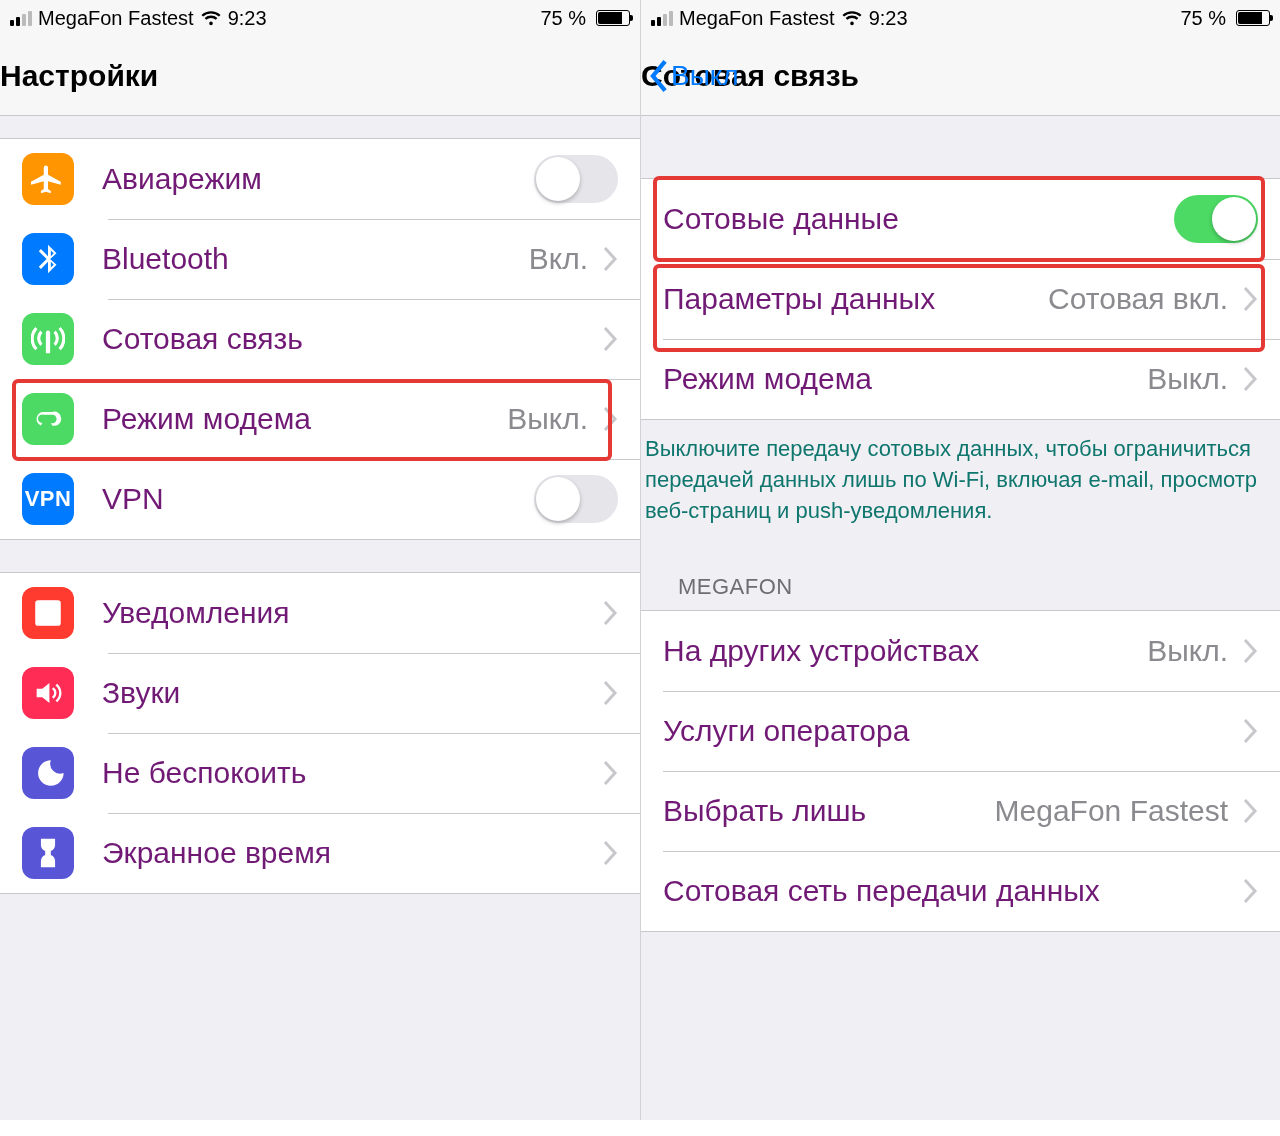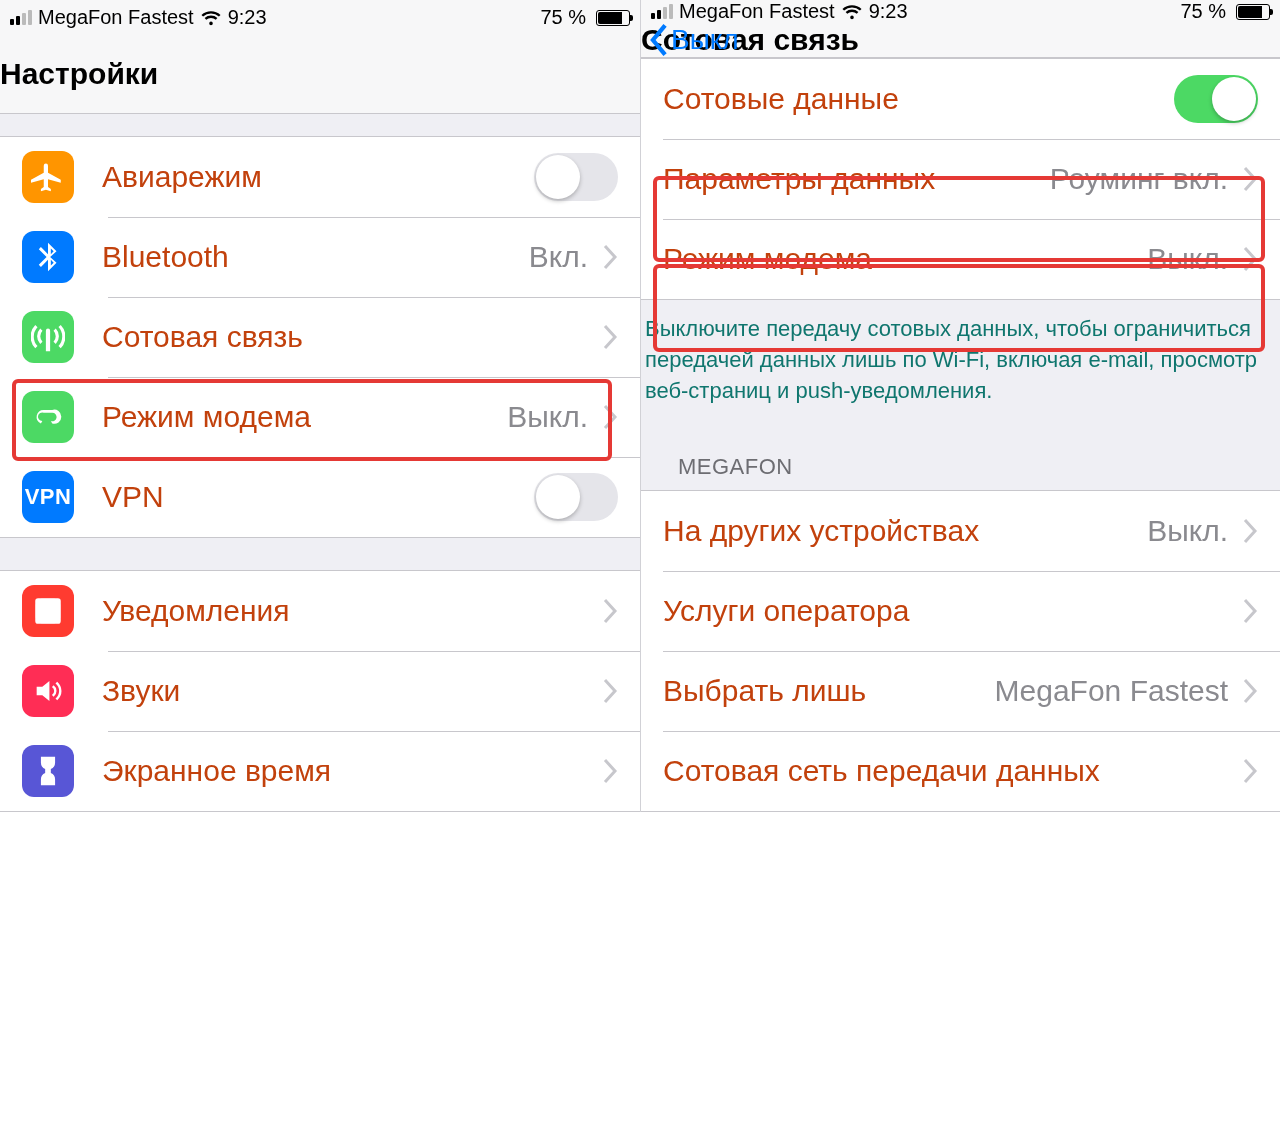--- a/index.html
+++ b/index.html
@@ -4,7 +4,7 @@
 <style>
 * { margin:0; padding:0; box-sizing:border-box; font-family:-apple-system,"Helvetica Neue",Arial,sans-serif; }
 body { width:1280px; height:1136px; background:#fff; display:flex; }
-.screen { width:640px; height:812px; background:#efeff4; display:flex; flex-direction:column; position:relative; overflow:hidden; }
+.screen { width:640px; height:1120px; background:#efeff4; display:flex; flex-direction:column; position:relative; overflow:hidden; }
 .screen + .screen { border-left:1px solid #d1d1d6; }
 
 

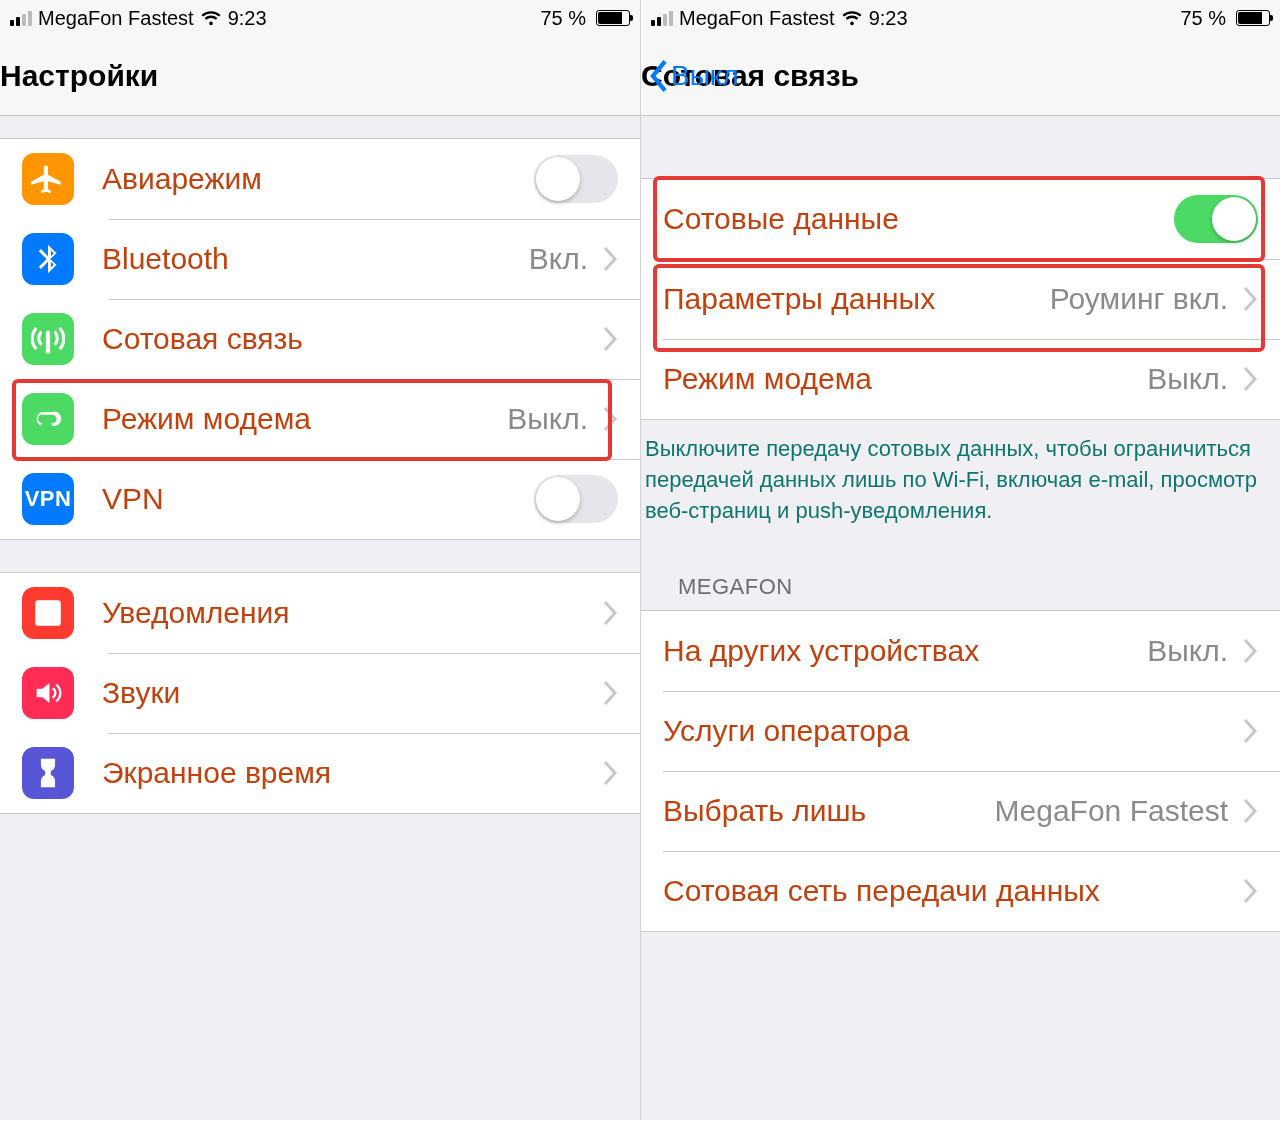--- a/index.html
+++ b/index.html
@@ -35,7 +35,7 @@
 .row + .row::before { content:""; position:absolute; top:0; left:108px; right:0; height:1px; background:#c8c7cc; }
 .row.noicon + .row.noicon::before, .row.noicon:first-child + .row.noicon::before { left:22px; }
 .row.noicon::before{ left:22px; }
-.row .label { font-size:30px; color:#c2410c; }
+.row .label { font-size:30px; color:#701a75; }
 .row .value { font-size:30px; color:#8a8a8f; margin-left:auto; }
 .row .chev { width:16px; height:26px; margin-left:14px; }
 .row .chev path{ stroke:#c7c7cc; stroke-width:3; fill:none; }

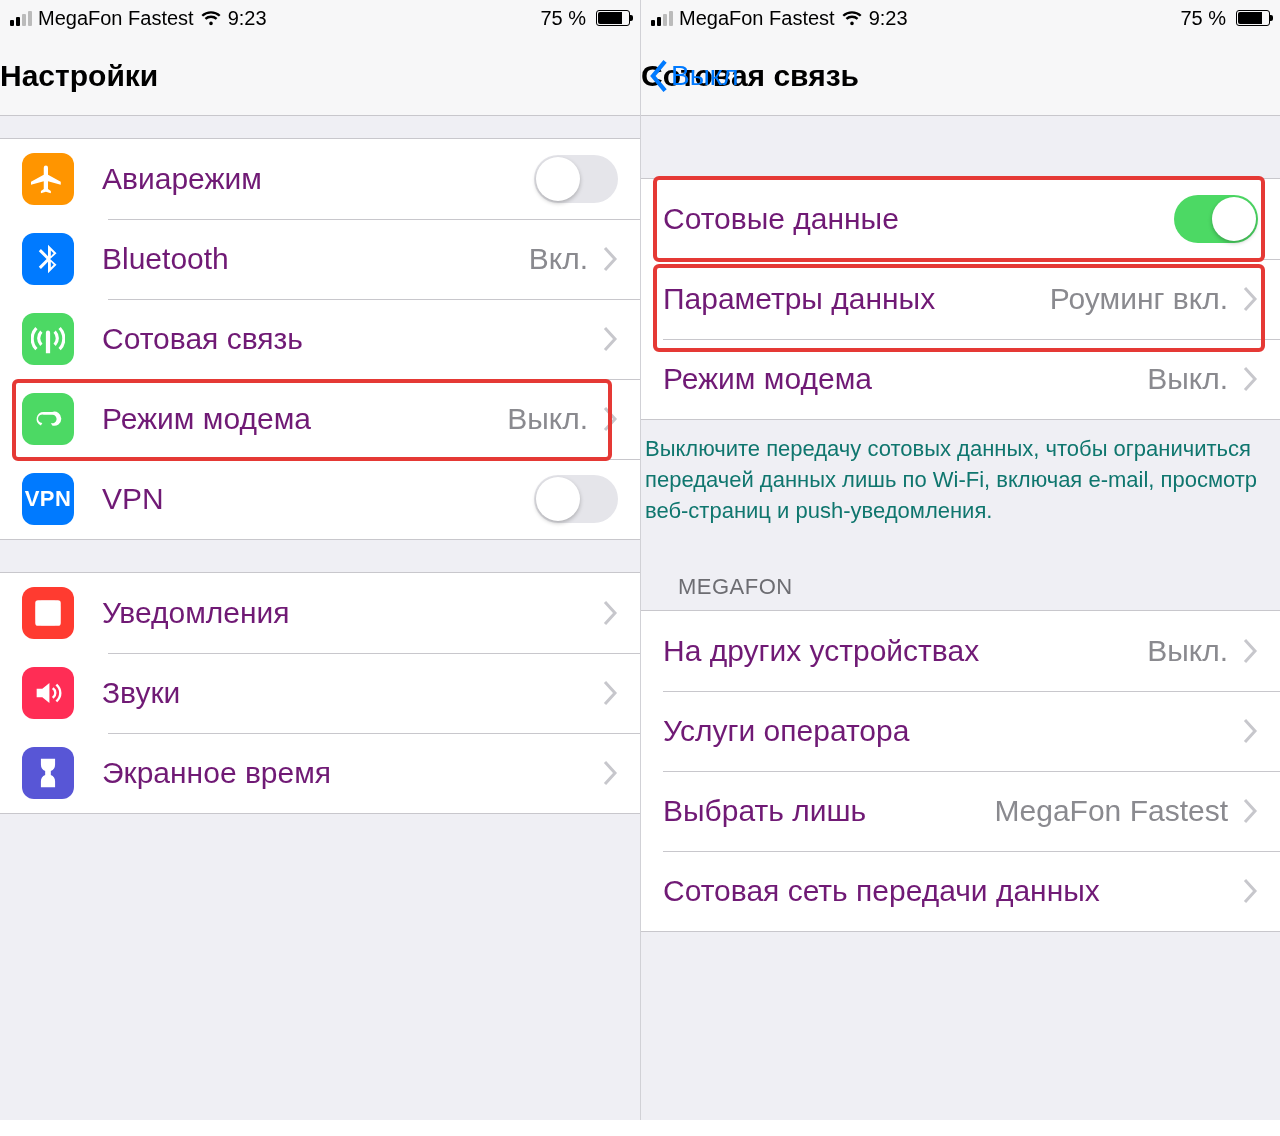--- a/index.html
+++ b/index.html
@@ -237,7 +237,7 @@
     </div>
     <div class="row noicon">
       <span class="label">Параметры данных</span>
-      <span class="value">Роуминг вкл.</span>
+      <span class="value">Сотовая вкл.</span>
       <svg class="chev" viewBox="0 0 16 26">
           <path d="M3 2l10 11L3 24"></path>
         </svg>

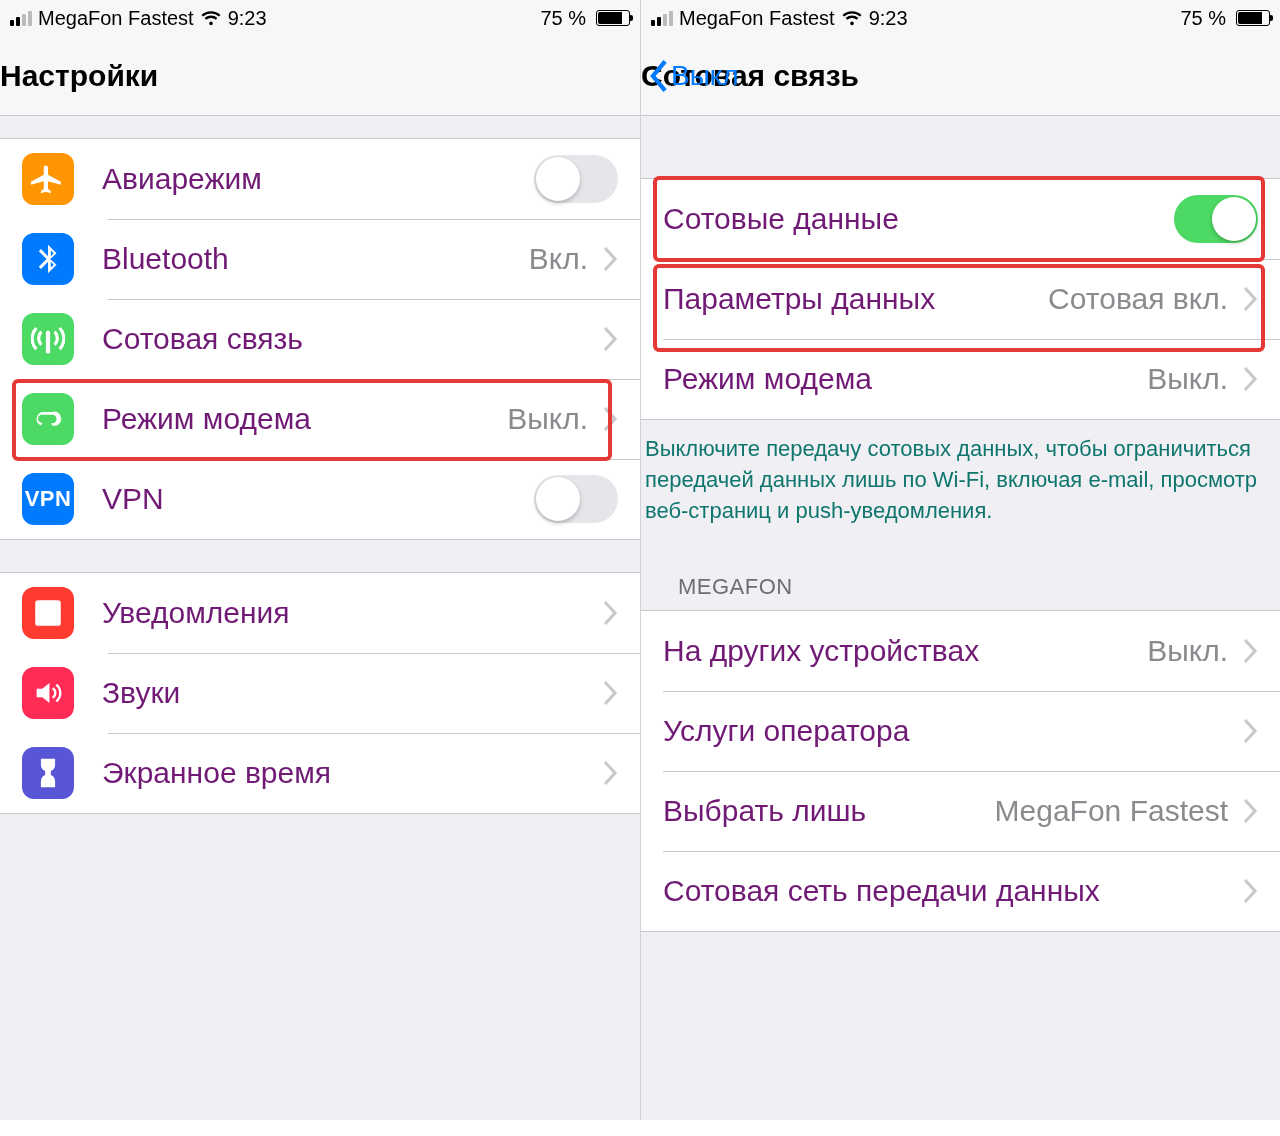--- a/index.html
+++ b/index.html
@@ -177,6 +177,17 @@
     <div class="row">
       <div class="icon-box" style="background:#5856d6">
           <svg viewBox="0 0 24 24">
+            <path d="M14 3a9 9 0 109 9 7 7 0 01-9-9z"></path>
+          </svg>
+        </div>
+      <span class="label">Не беспокоить</span>
+      <svg class="chev" style="margin-left:auto" viewBox="0 0 16 26">
+          <path d="M3 2l10 11L3 24"></path>
+        </svg>
+    </div>
+    <div class="row">
+      <div class="icon-box" style="background:#5856d6">
+          <svg viewBox="0 0 24 24">
             <path d="M7 2h10v4a5 5 0 01-3 4.6v2.8A5 5 0 0117 18v4H7v-4a5 5 0 013-4.6v-2.8A5 5 0 017 6z"></path>
           </svg>
         </div>

